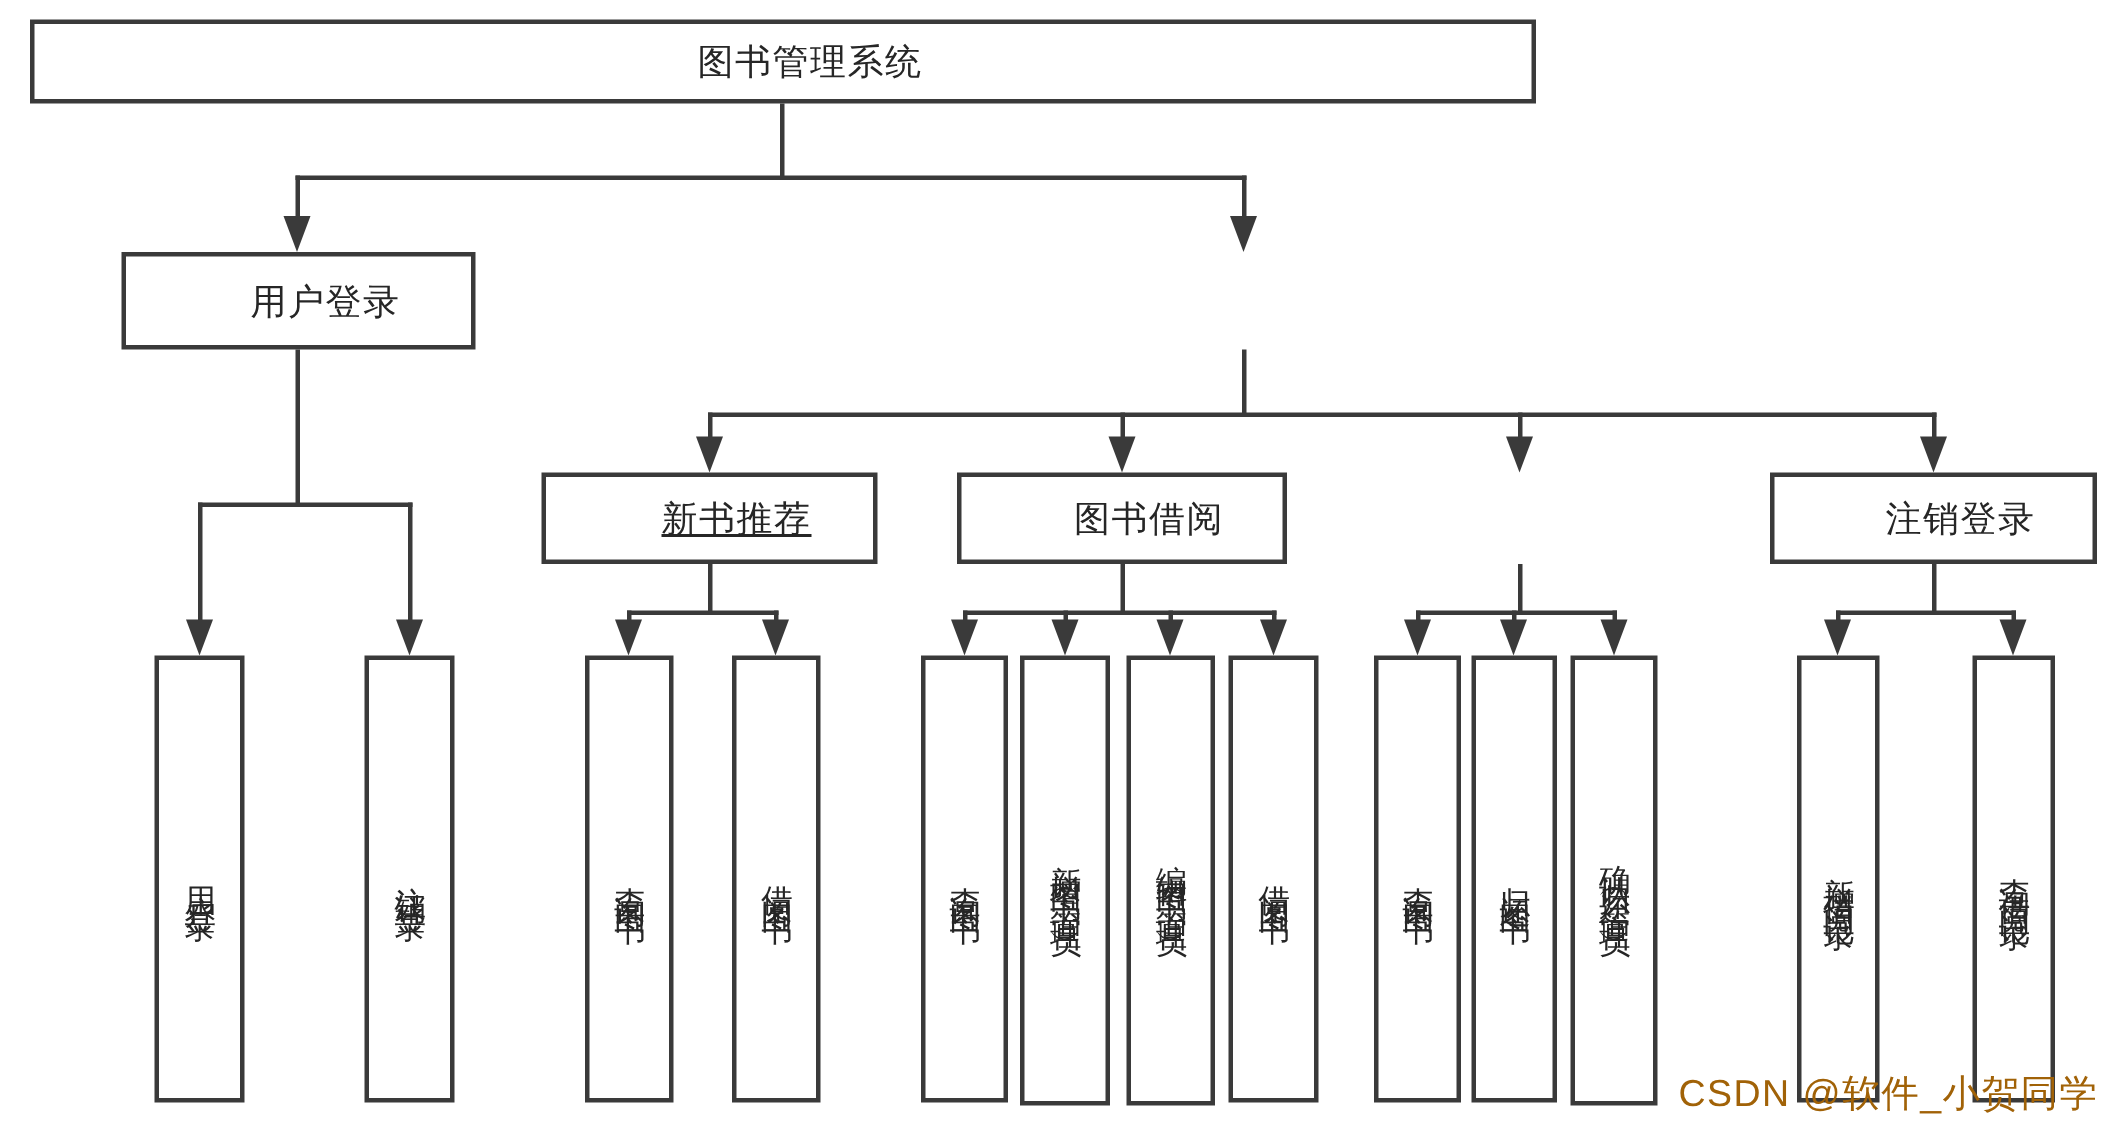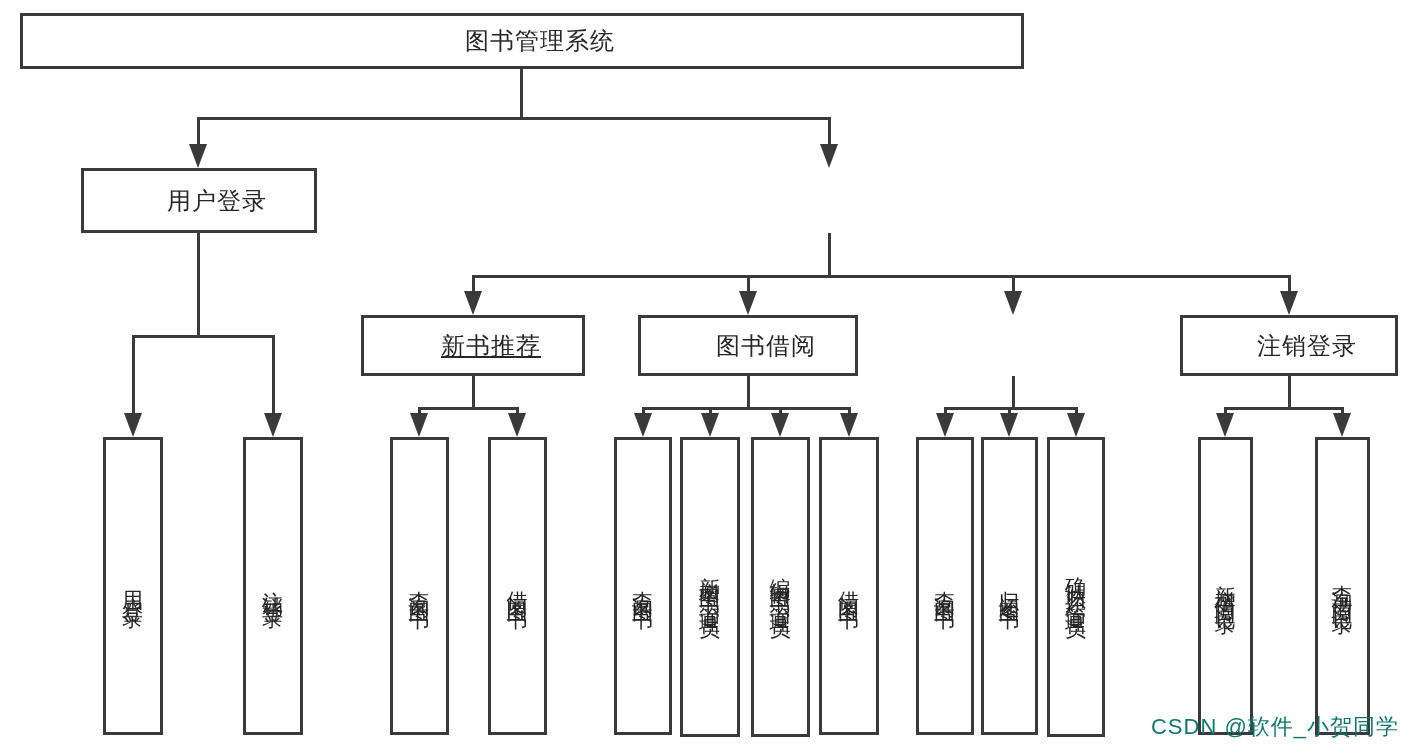--- a/index.html
+++ b/index.html
@@ -44,8 +44,8 @@
     position: absolute;
     top: 712px;
     right: 6px;
-    font-size: 22px;
-    color: #0f766e;
+    font-size: 25px;
+    color: #a16207;
     white-space: nowrap;
     letter-spacing: 1px;
   }

